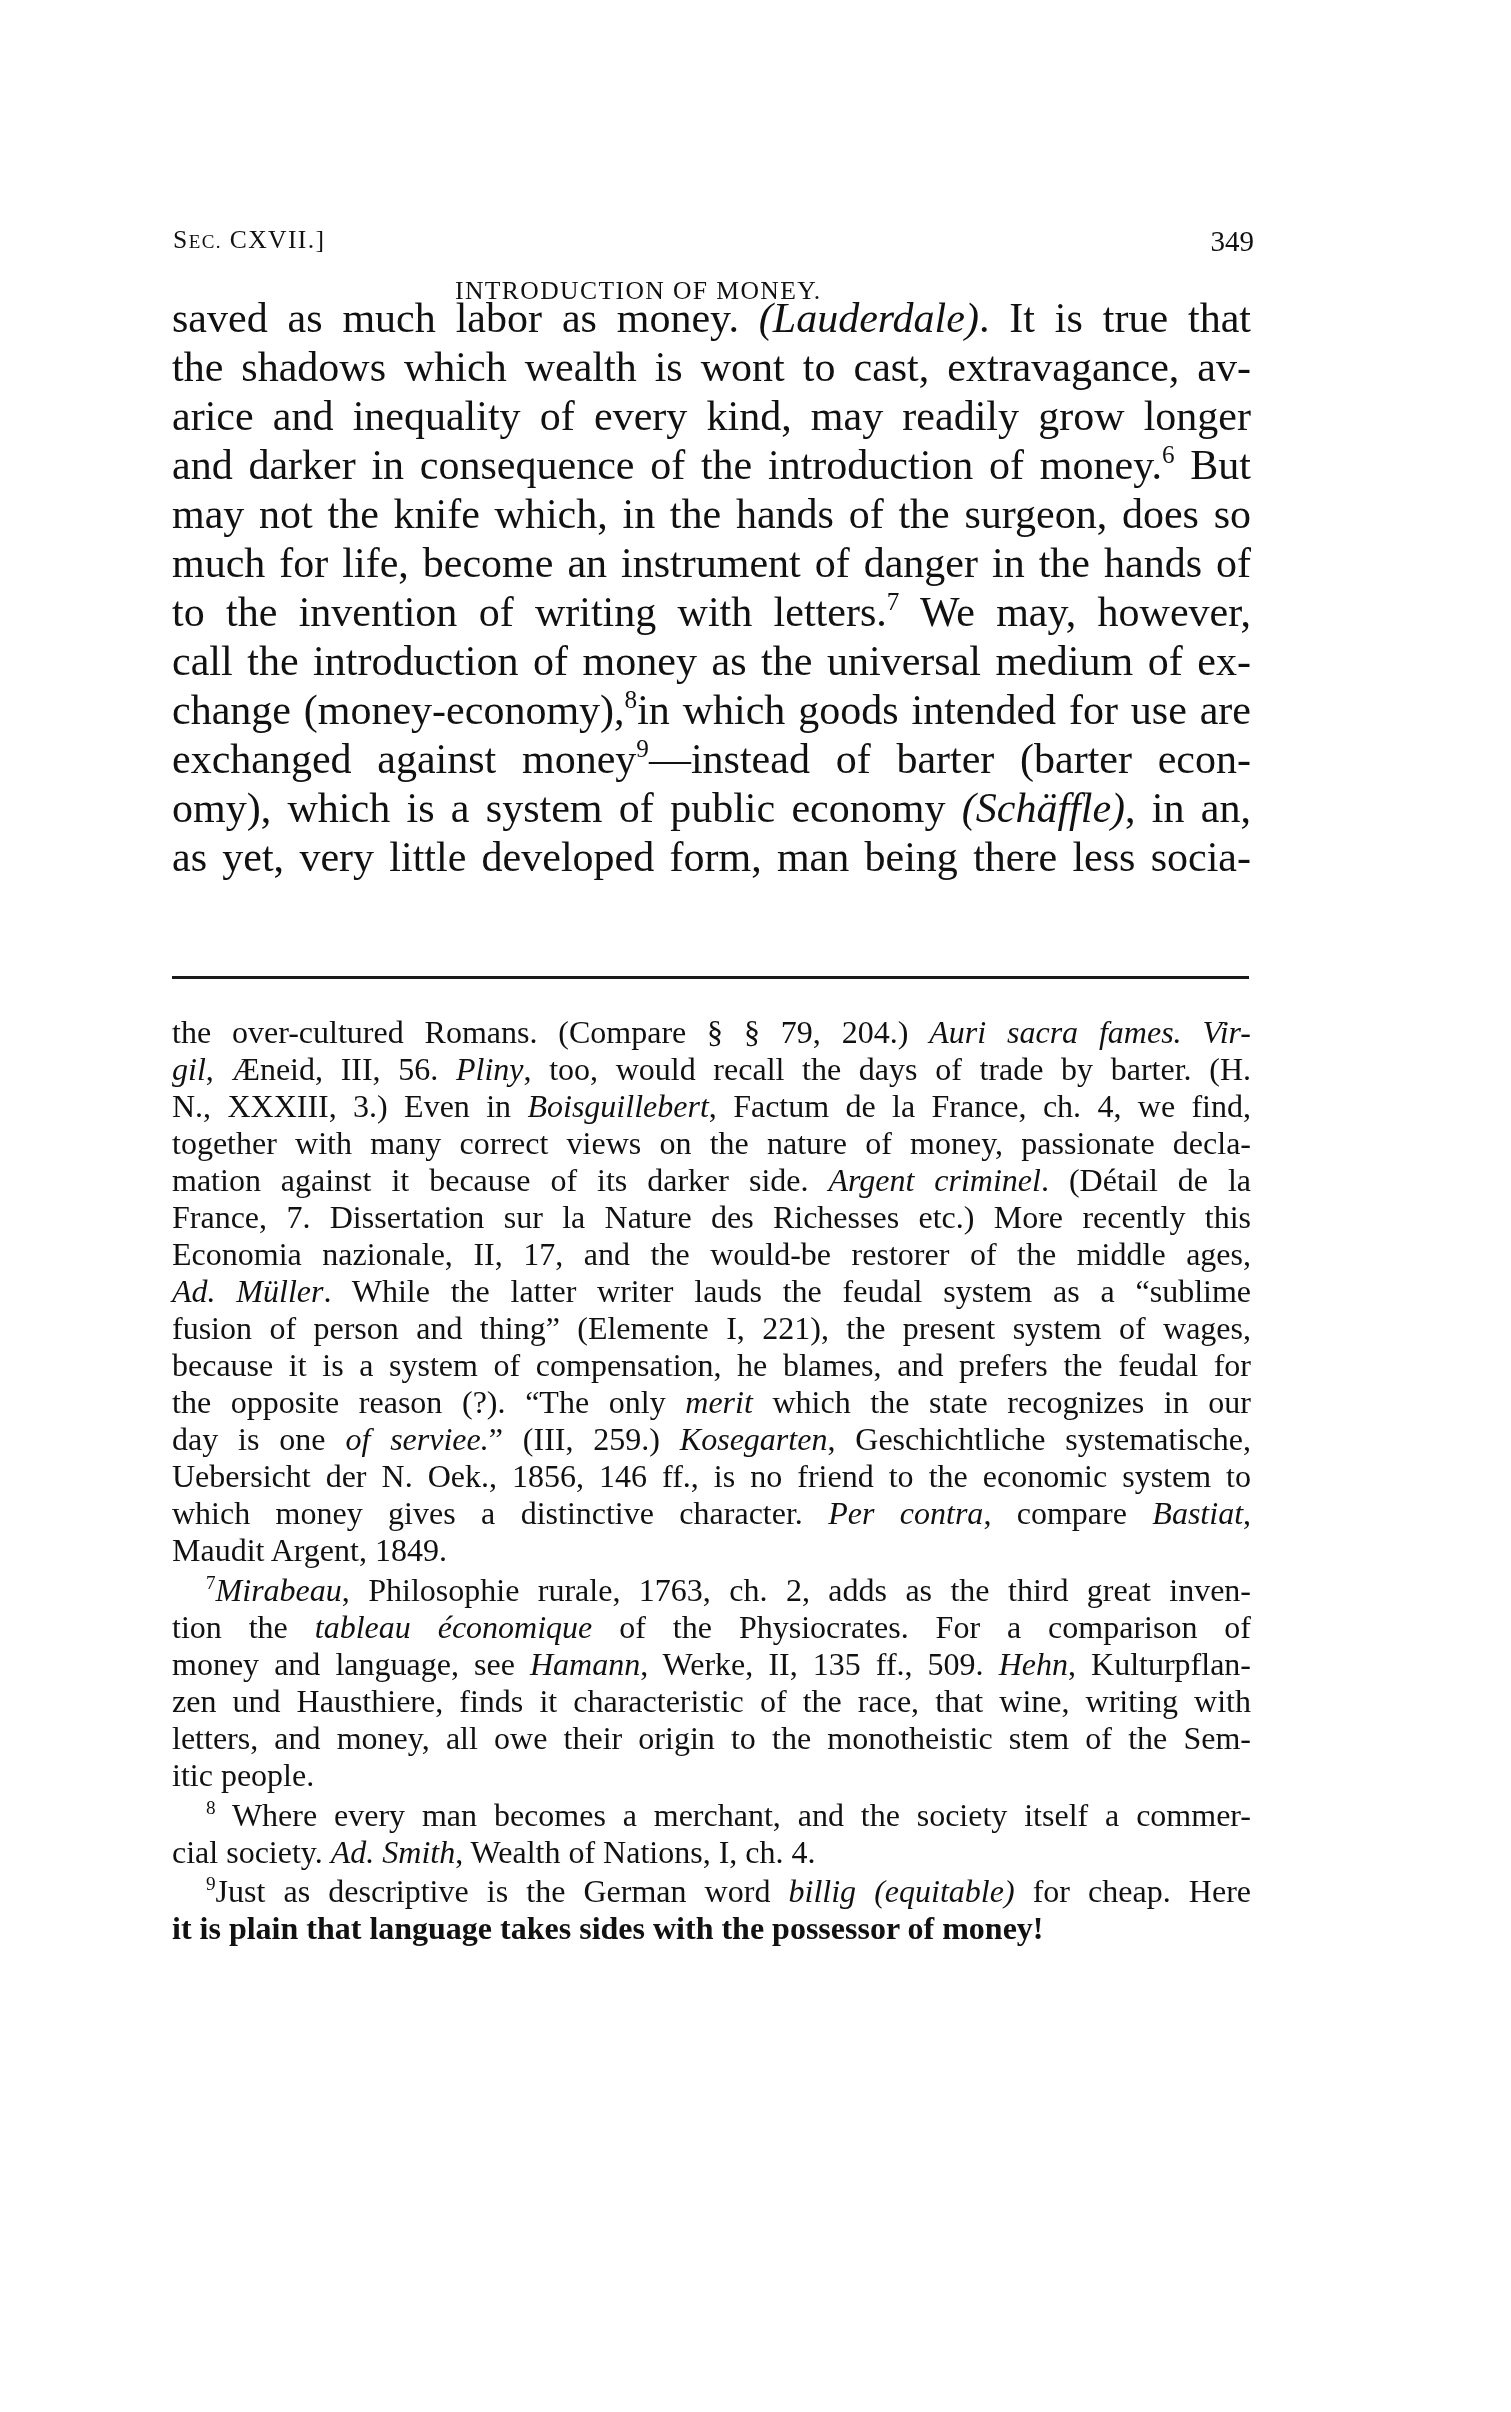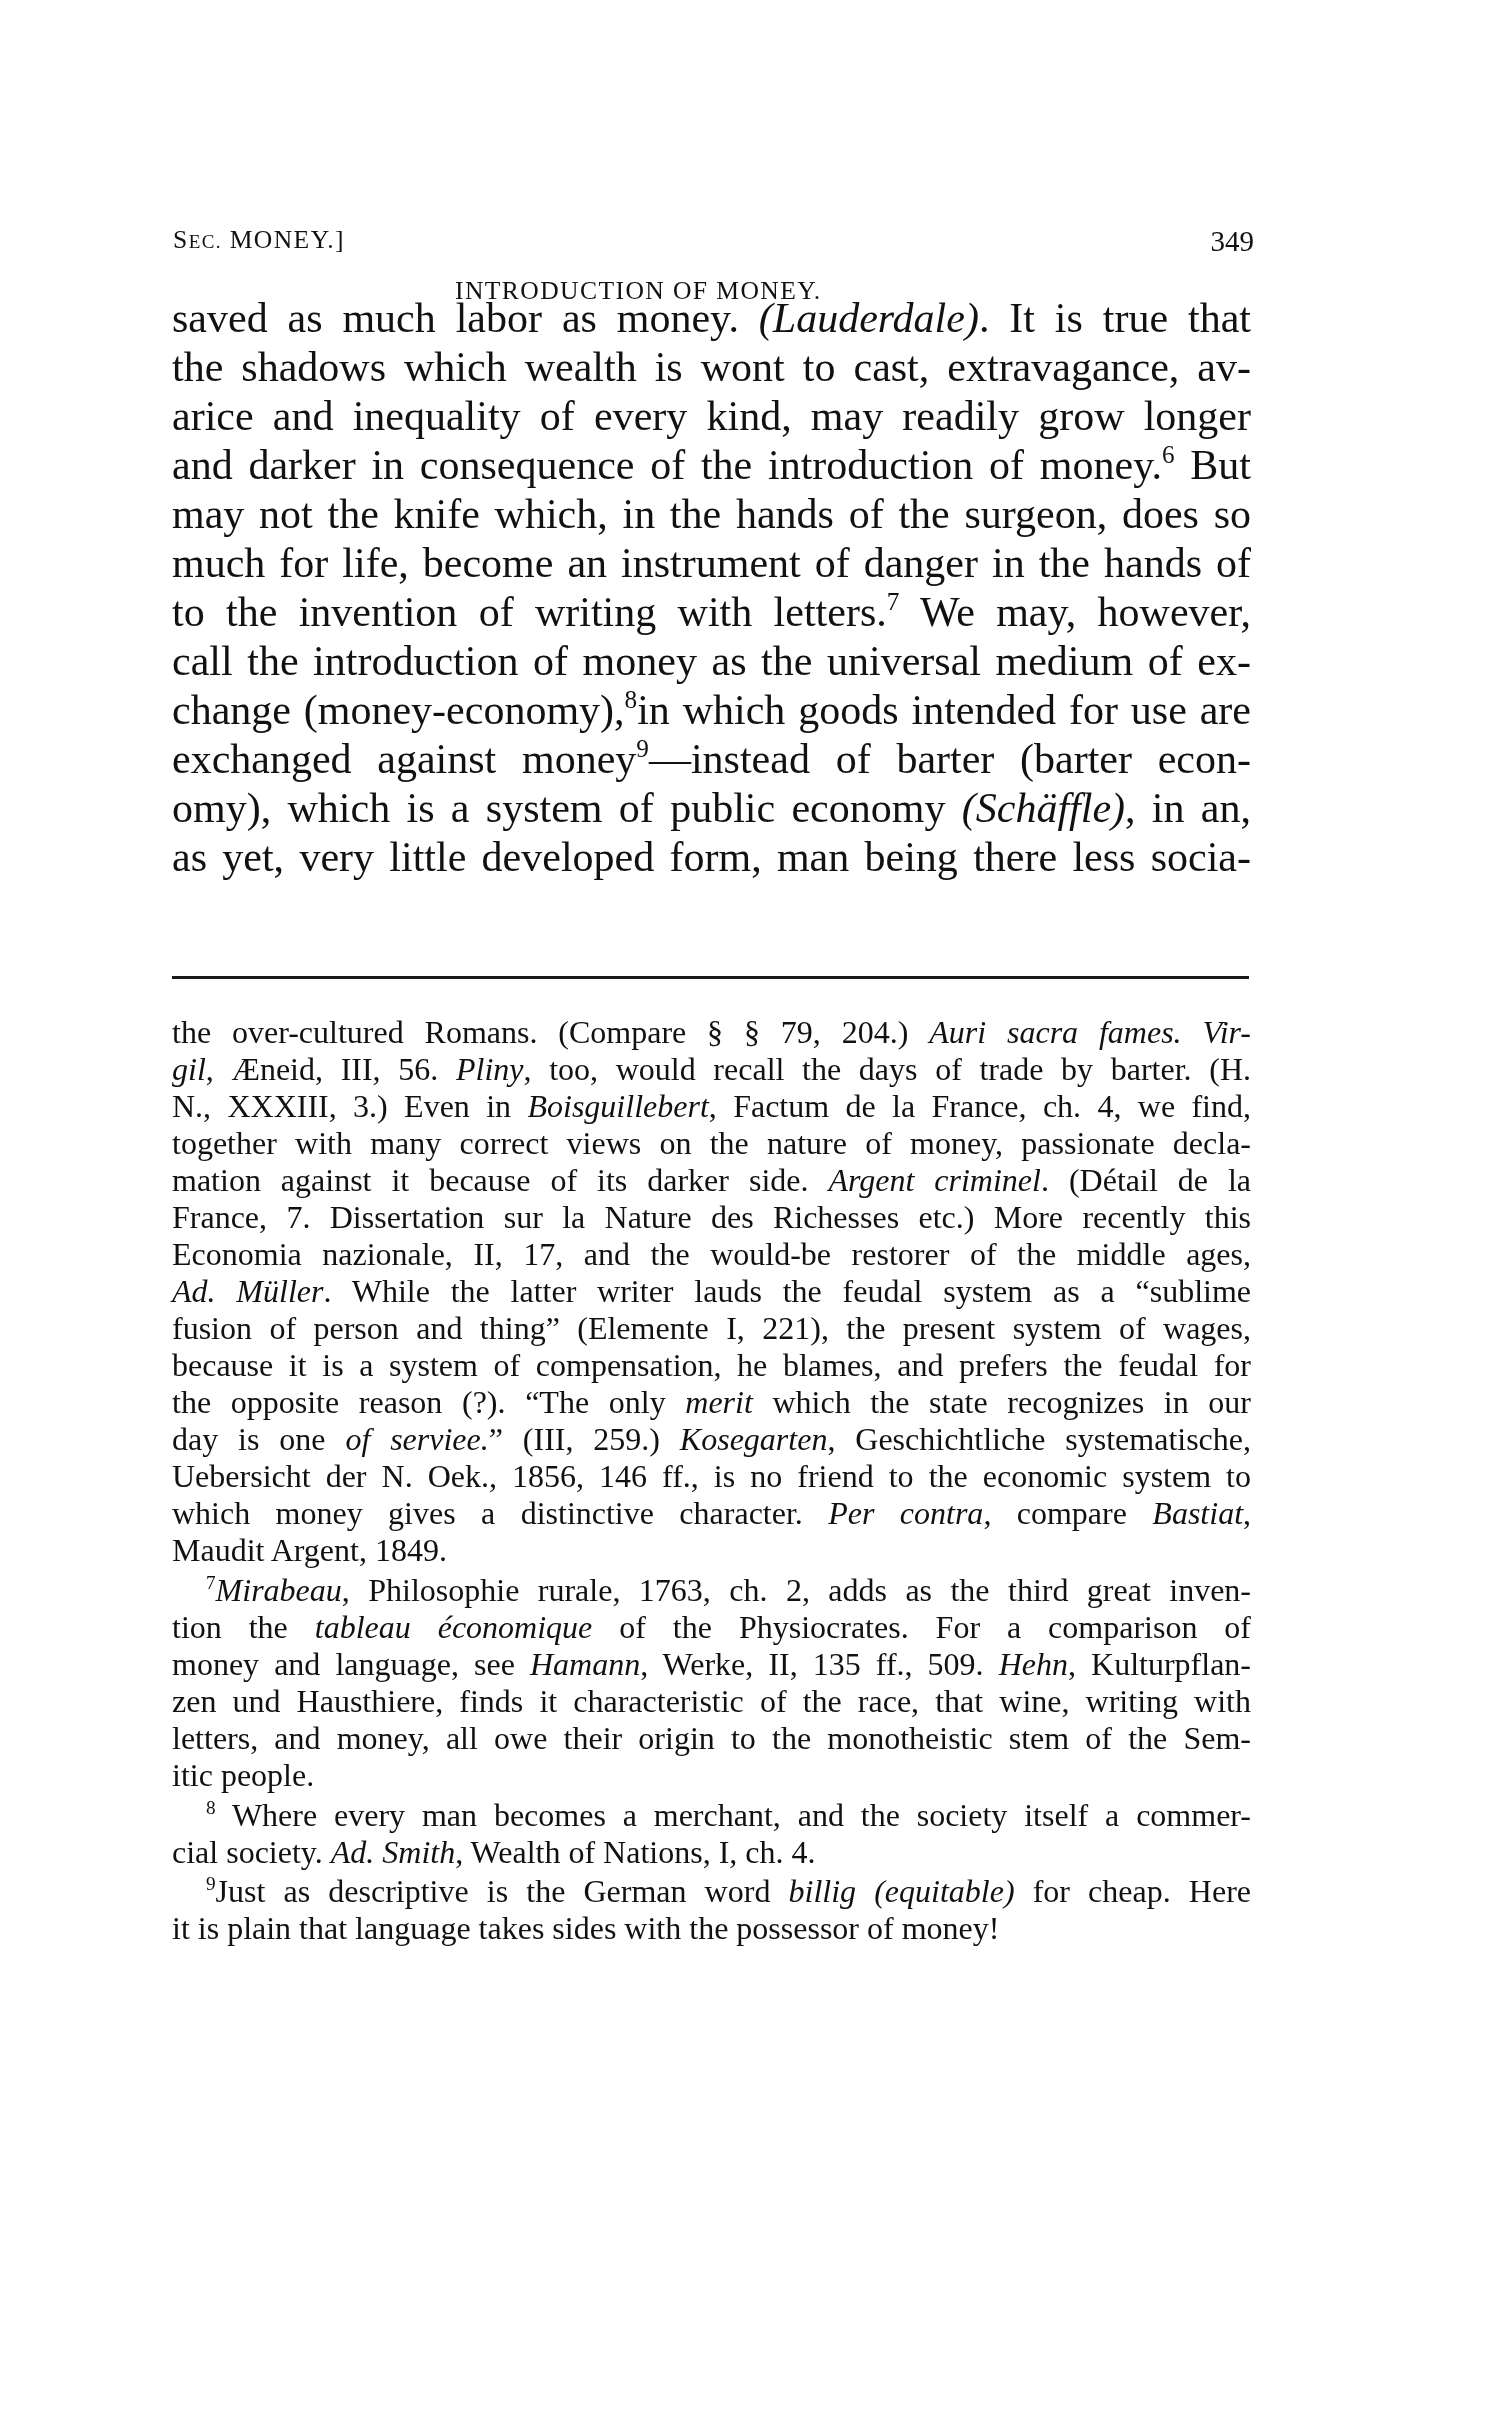--- a/index.html
+++ b/index.html
@@ -51,7 +51,7 @@
 <div class="page">
 
   <div class="running-head">
-    <span class="sec"><span>S</span><span class="sc">EC.</span><span> MONEY.]</span></span>
+    <span class="sec"><span>S</span><span class="sc">EC.</span><span> CXVII.]</span></span>
     <span class="title">INTRODUCTION OF MONEY.</span>
     <span class="folio">349</span>
   </div>

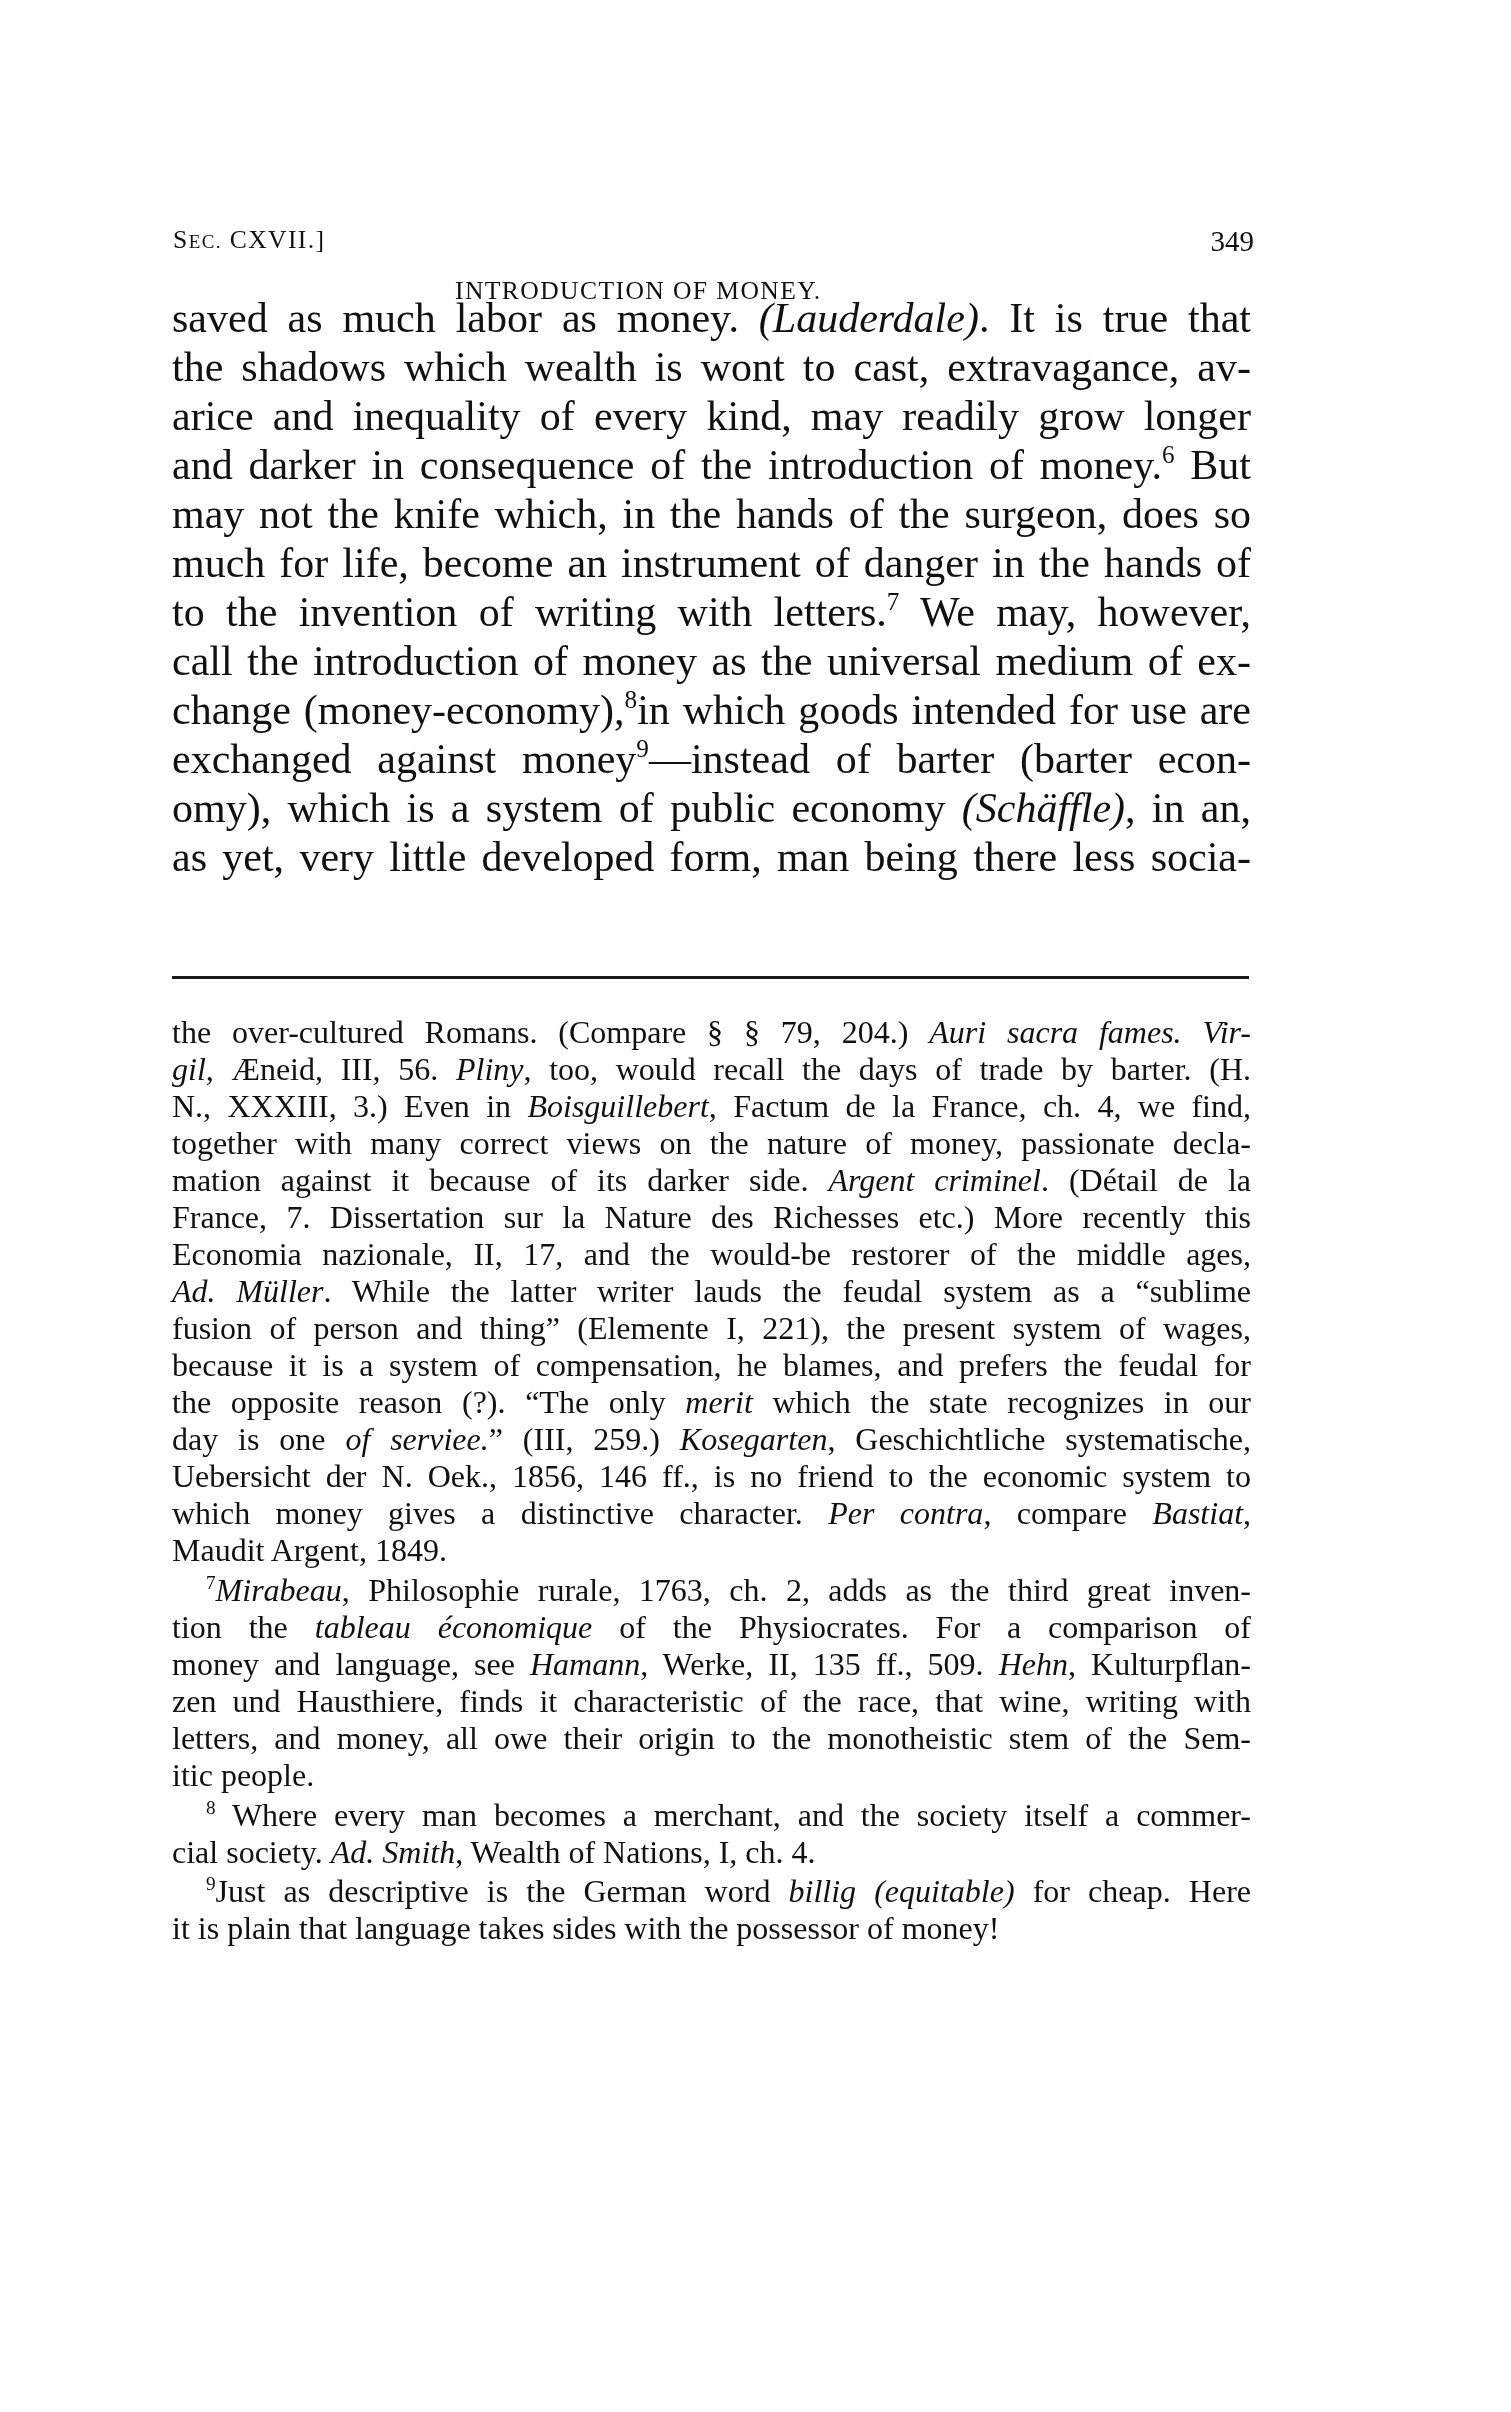--- a/index.html
+++ b/index.html
@@ -41,7 +41,7 @@
   .footnotes .line { height: 37px; }
   .fn-para { margin-bottom: 2.8px; }
   .fn-para .line.first { padding-left: 34px; }
-  .fn-para.bold-tail .line.tail { font-weight: normal; }
+  .fn-para.bold-tail .line.tail { font-weight: bold; }
   .it { font-style: italic; }
   sup { font-size: 60%; line-height: 0; vertical-align: 0.65em; }
 </style>

